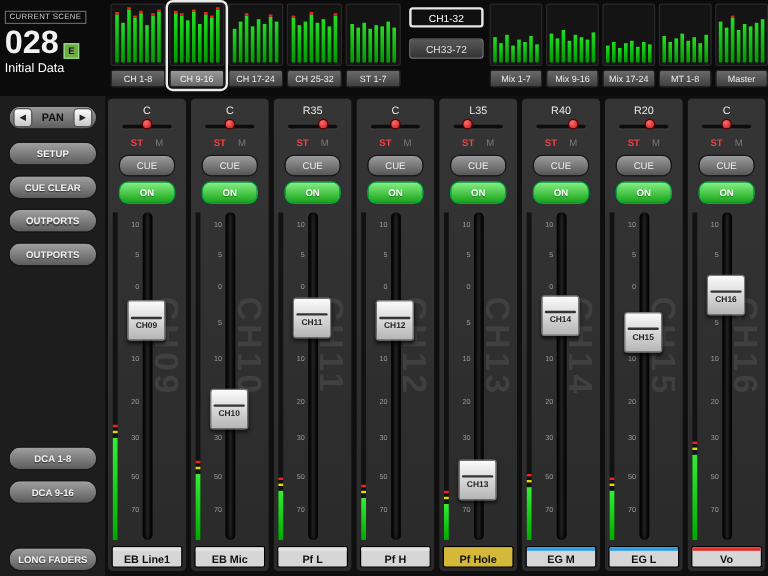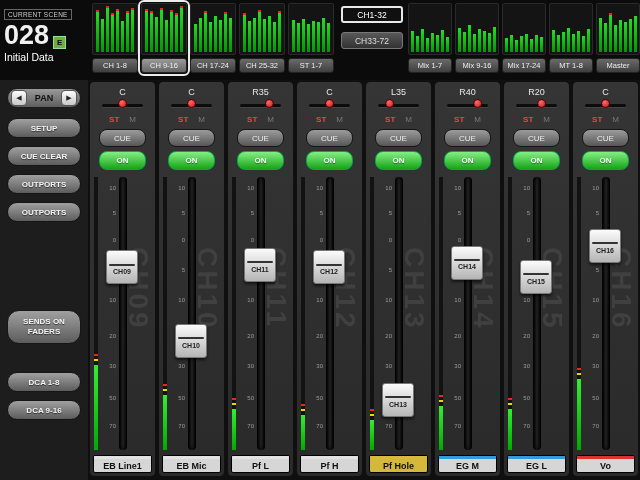--- a/index.html
+++ b/index.html
@@ -229,7 +229,6 @@
   <div class="side-btn" style="top:66px">CUE CLEAR</div>
   <div class="side-btn" style="top:94px">OUTPORTS</div>
   <div class="side-btn" style="top:122px">OUTPORTS</div>
-  <div class="side-btn sends">SENDS ON FADERS</div>
   <div class="side-btn" style="top:292px">DCA 1-8</div>
   <div class="side-btn" style="top:320px">DCA 9-16</div>
 </div>

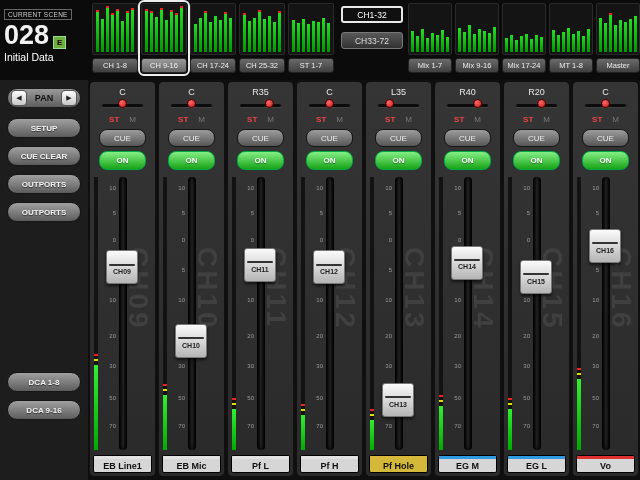--- a/index.html
+++ b/index.html
@@ -231,6 +231,7 @@
   <div class="side-btn" style="top:122px">OUTPORTS</div>
   <div class="side-btn" style="top:292px">DCA 1-8</div>
   <div class="side-btn" style="top:320px">DCA 9-16</div>
+  <div class="side-btn" style="top:376px">LONG FADERS</div>
 </div>
 
 <div class="strips">

